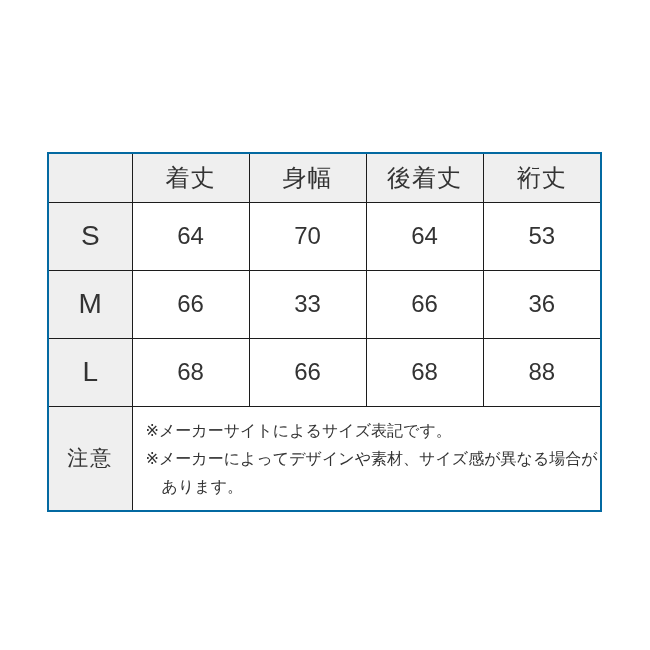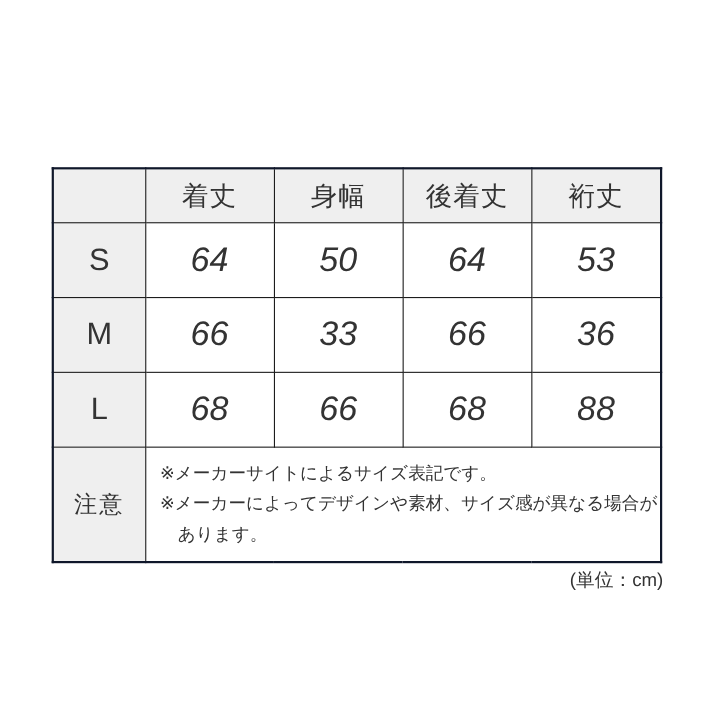--- a/index.html
+++ b/index.html
@@ -27,7 +27,7 @@
     width: 553px;
     border-collapse: collapse;
     table-layout: fixed;
-    border: 2px solid #0f172a;
+    border: 2px solid #0369a1;
   }
   .size-table th, .size-table td {
     border: 1.5px solid #1c1c1c;

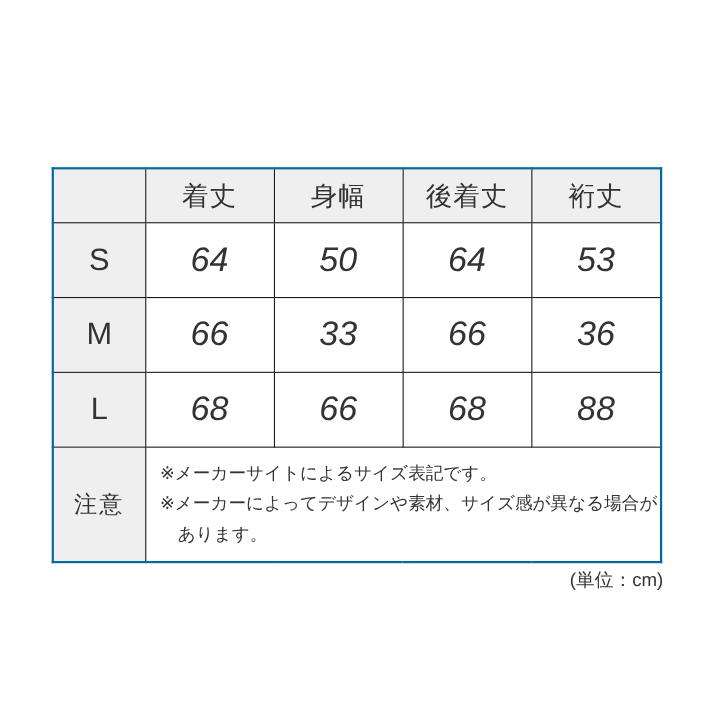--- a/index.html
+++ b/index.html
@@ -43,7 +43,7 @@
   .lab { background: #efefef; }
   .r-head .lab { font-size: 24px; letter-spacing: 1px; }
   .size-lab { font-size: 28px; }
-  .val { font-size: 31px; font-style: italic; }
+  .val { font-size: 24px; }
   .note-lab { font-size: 21px; letter-spacing: 2px; }
   td.note {
     text-align: left;

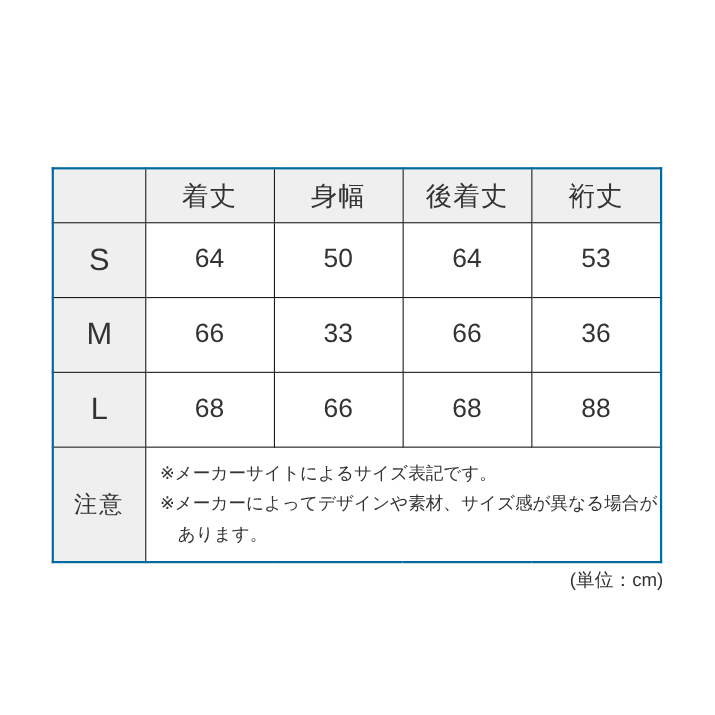--- a/index.html
+++ b/index.html
@@ -90,7 +90,7 @@
       <tr class="r-data">
         <th class="lab size-lab">S</th>
         <td class="val">64</td>
-        <td class="val">50</td>
+        <td class="val">70</td>
         <td class="val">64</td>
         <td class="val">53</td>
       </tr>

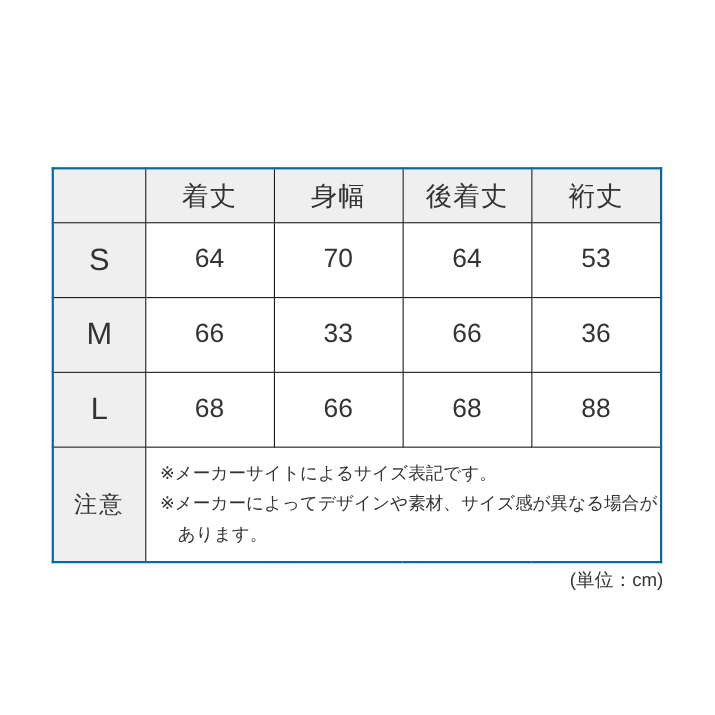--- a/index.html
+++ b/index.html
@@ -122,7 +122,6 @@
     </tbody>
   </table>
 
-  <div class="unit">(単位：cm)</div>
 
 </div>
 

